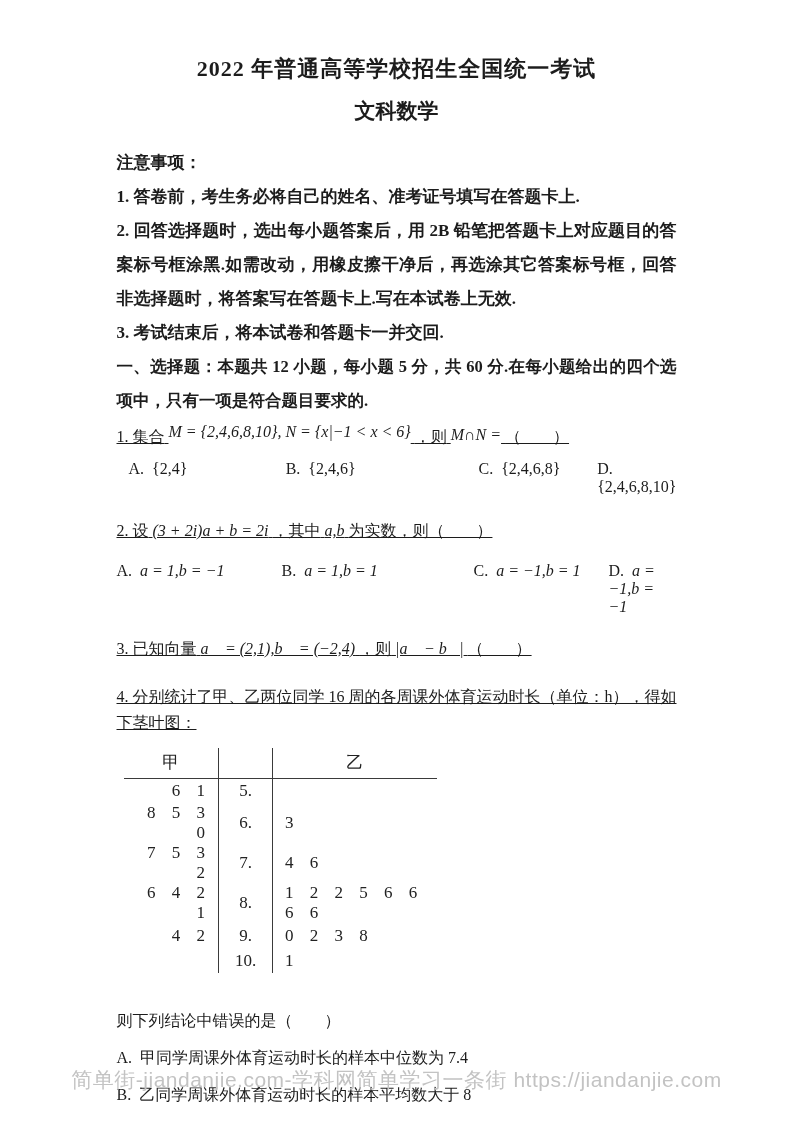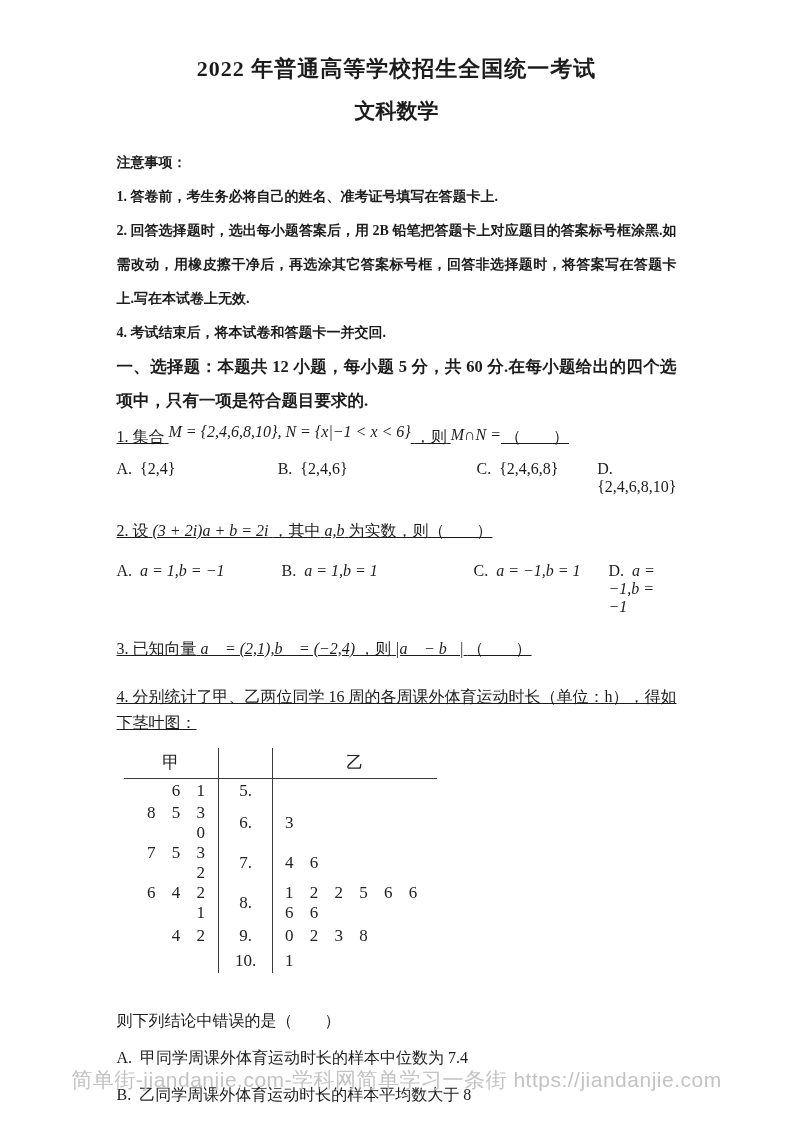--- a/index.html
+++ b/index.html
@@ -33,7 +33,7 @@
 
   .notes { margin-top: 22px; }
   .notes p {
-    font-size: 14px;
+    font-size: 17px;
     font-weight: bold;
     line-height: 34px;
     text-align: justify;

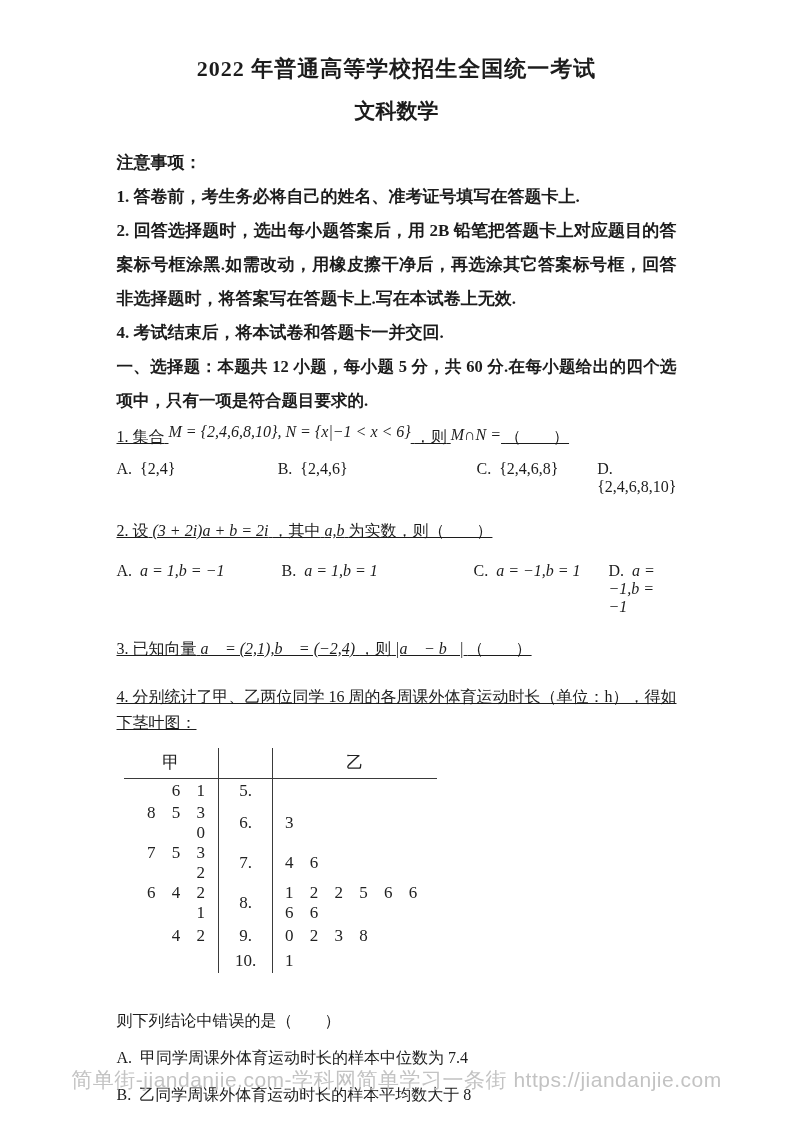--- a/index.html
+++ b/index.html
@@ -109,7 +109,7 @@
       <p>注意事项：</p>
       <p>1. 答卷前，考生务必将自己的姓名、准考证号填写在答题卡上.</p>
       <p>2. 回答选择题时，选出每小题答案后，用 2B 铅笔把答题卡上对应题目的答案标号框涂黑.如需改动，用橡皮擦干净后，再选涂其它答案标号框，回答非选择题时，将答案写在答题卡上.写在本试卷上无效.</p>
-      <p>4. 考试结束后，将本试卷和答题卡一并交回.</p>
+      <p>3. 考试结束后，将本试卷和答题卡一并交回.</p>
     </div>
 
     <div class="section-heading">一、选择题：本题共 12 小题，每小题 5 分，共 60 分.在每小题给出的四个选项中，只有一项是符合题目要求的.</div>

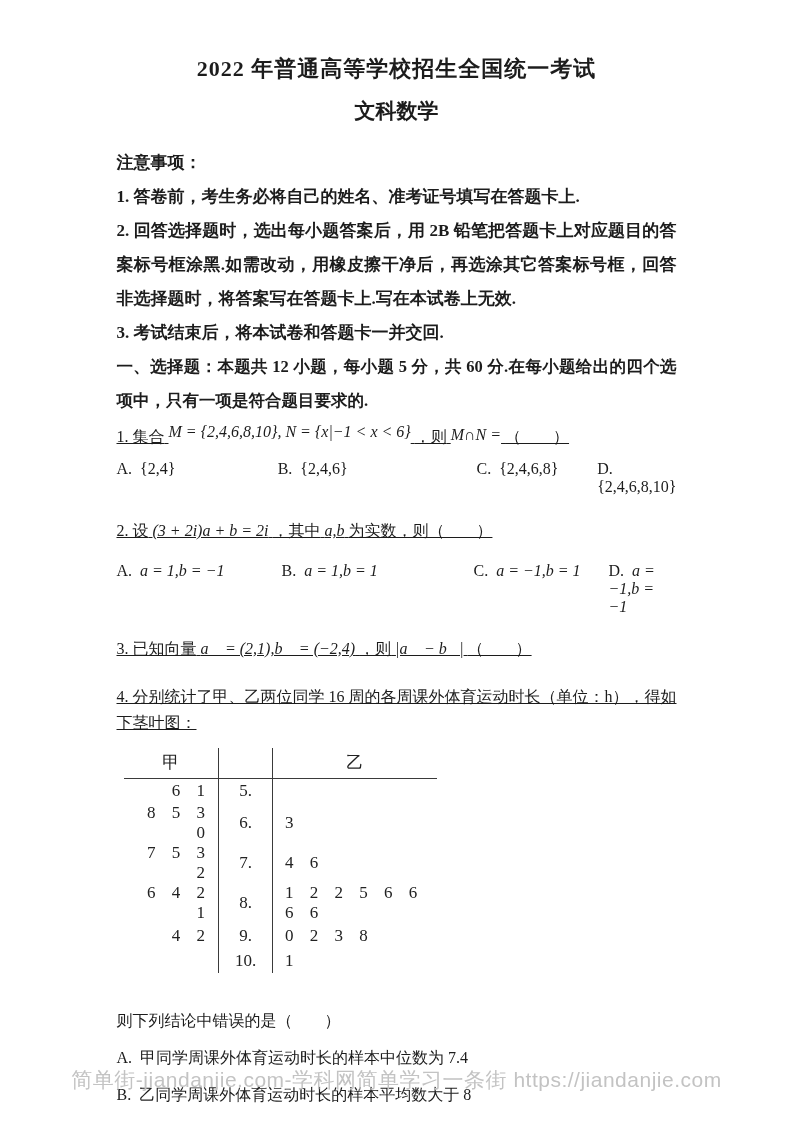--- a/index.html
+++ b/index.html
@@ -60,7 +60,7 @@
   .opt-label { margin-right: 8px; }
 
   .q1-stem { margin-top: 6px; }
-  .q1-options { margin-top: 10px; }
+  .q1-options { margin-top: 10px; margin-left: 12px; }
   .q2-stem { margin-top: 22px; }
   .q2-options { margin-top: 18px; }
   .q3-stem { margin-top: 20px; }

